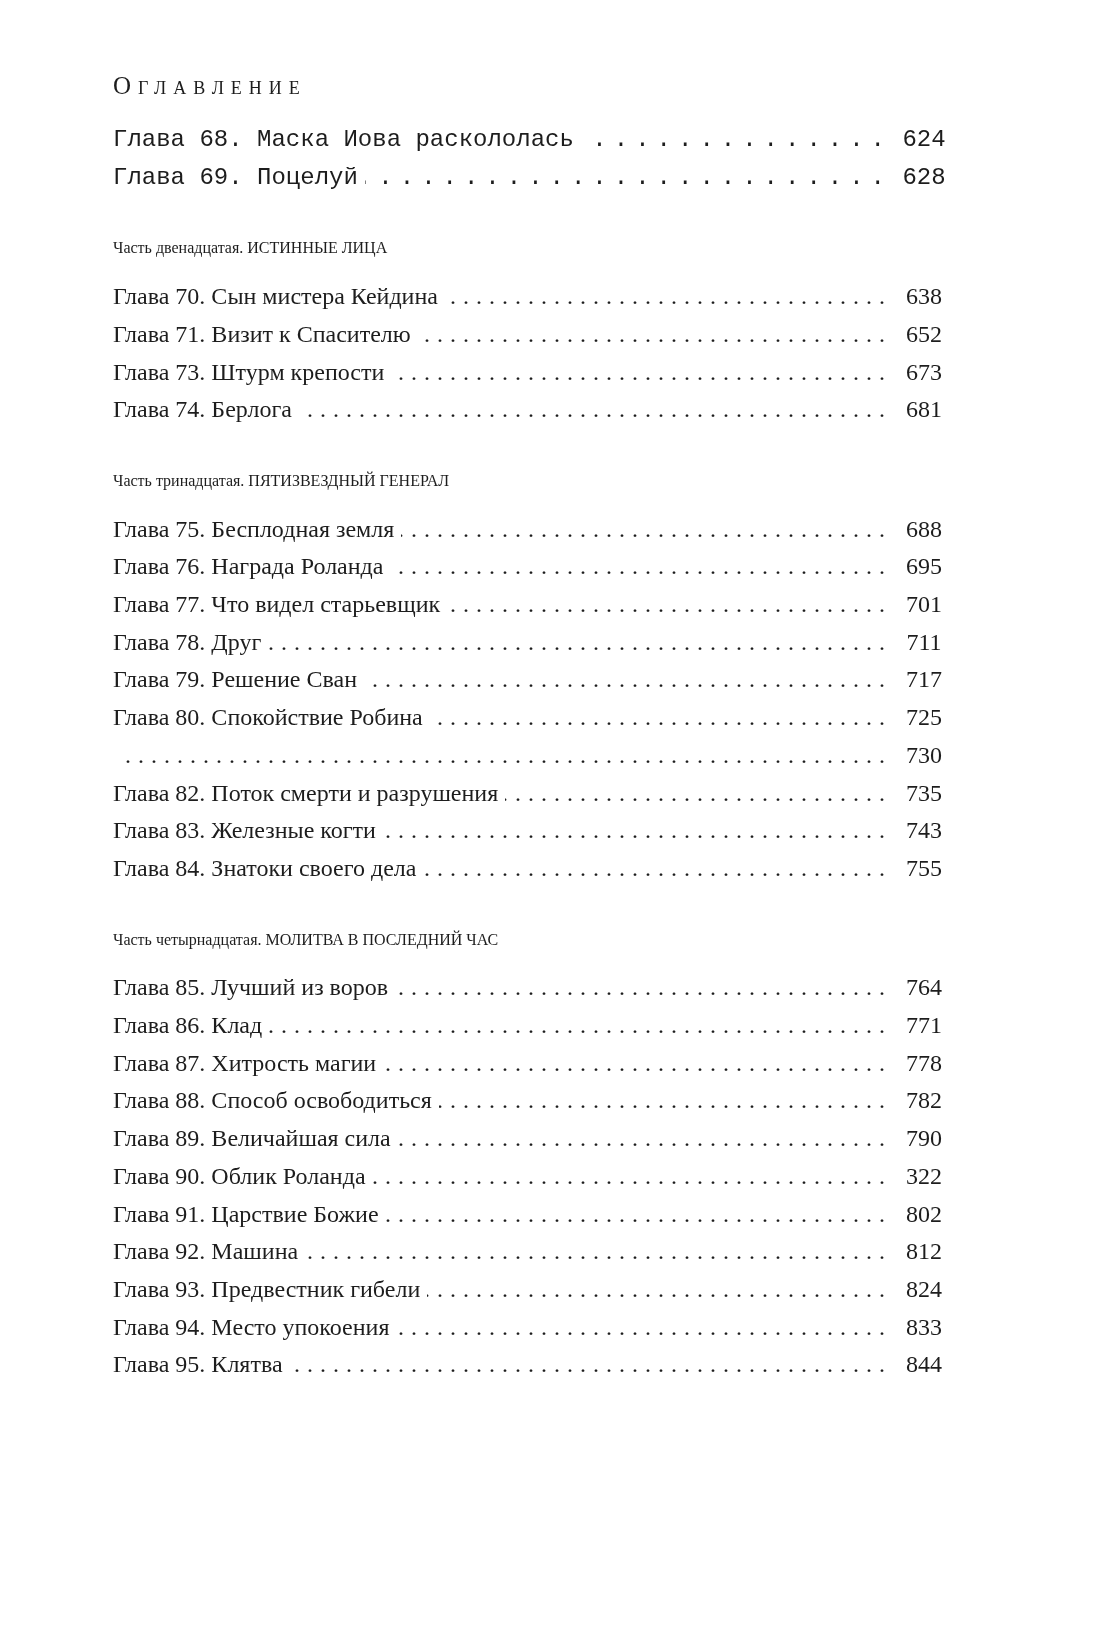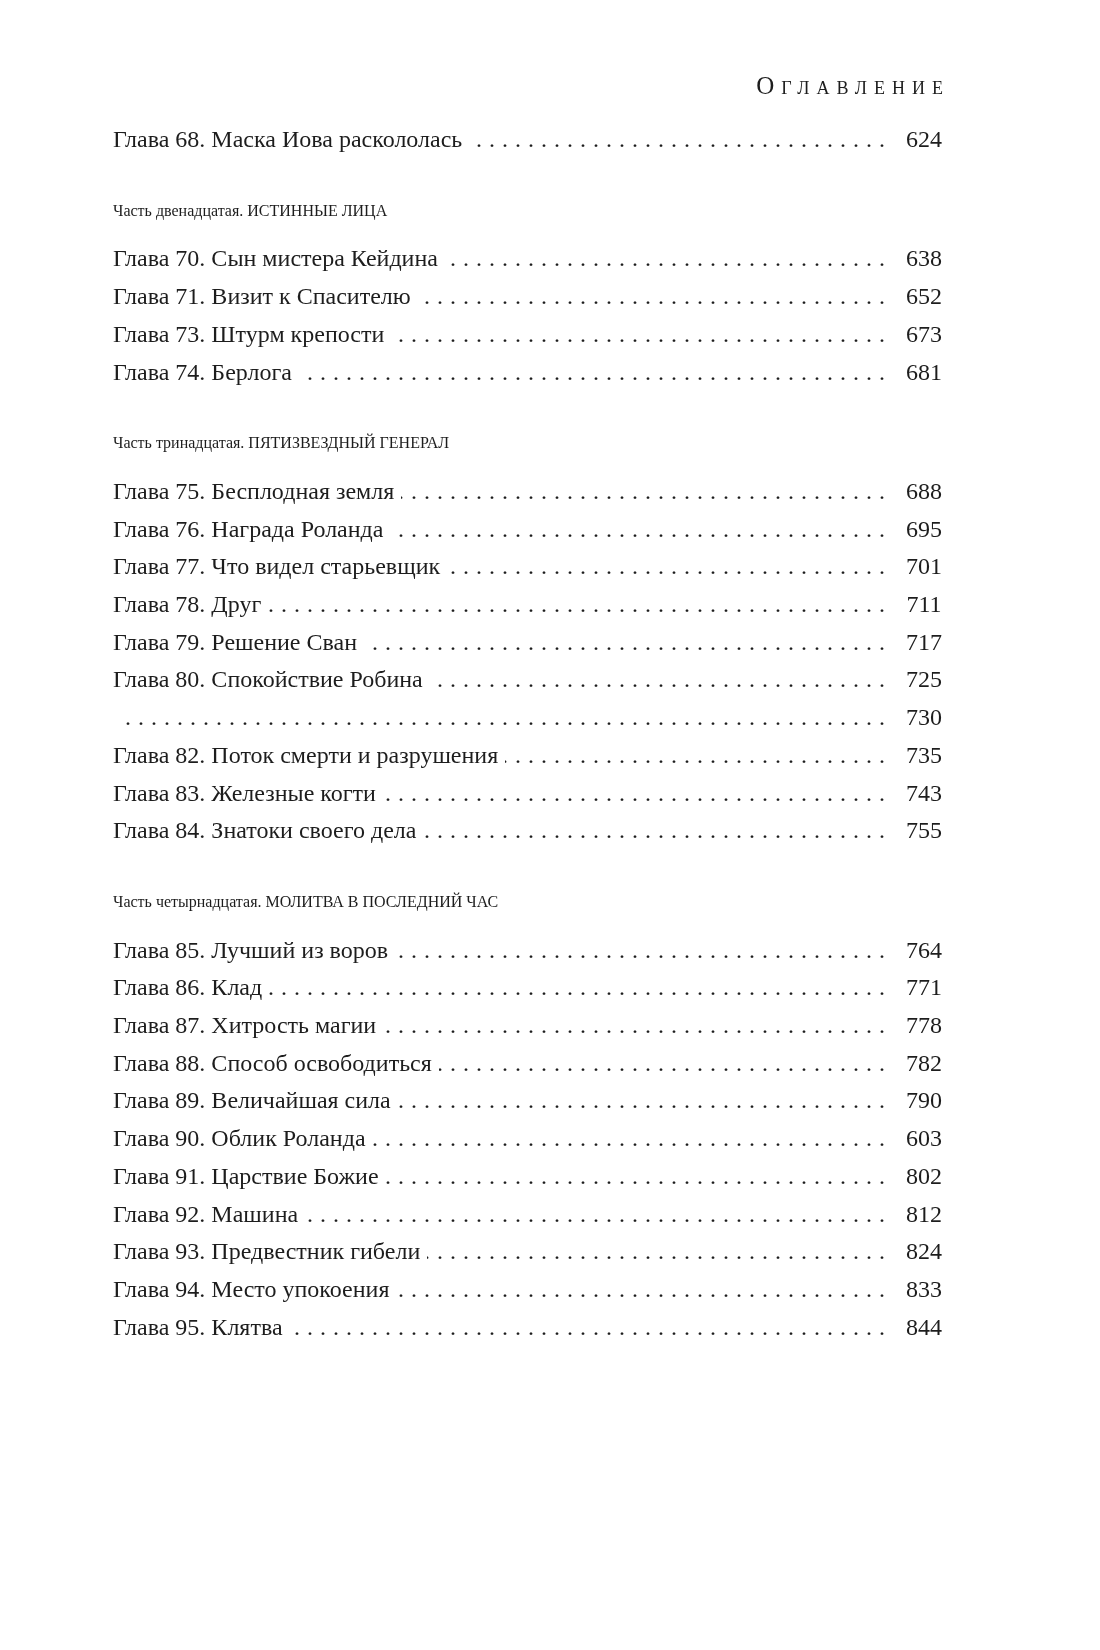--- a/index.html
+++ b/index.html
@@ -24,7 +24,7 @@
     font-weight: 400;
     font-variant: small-caps;
     letter-spacing: 7px;
-    text-align: right;
+    text-align: left;
     line-height: 31px;
     color: #1d1d1d;
   }

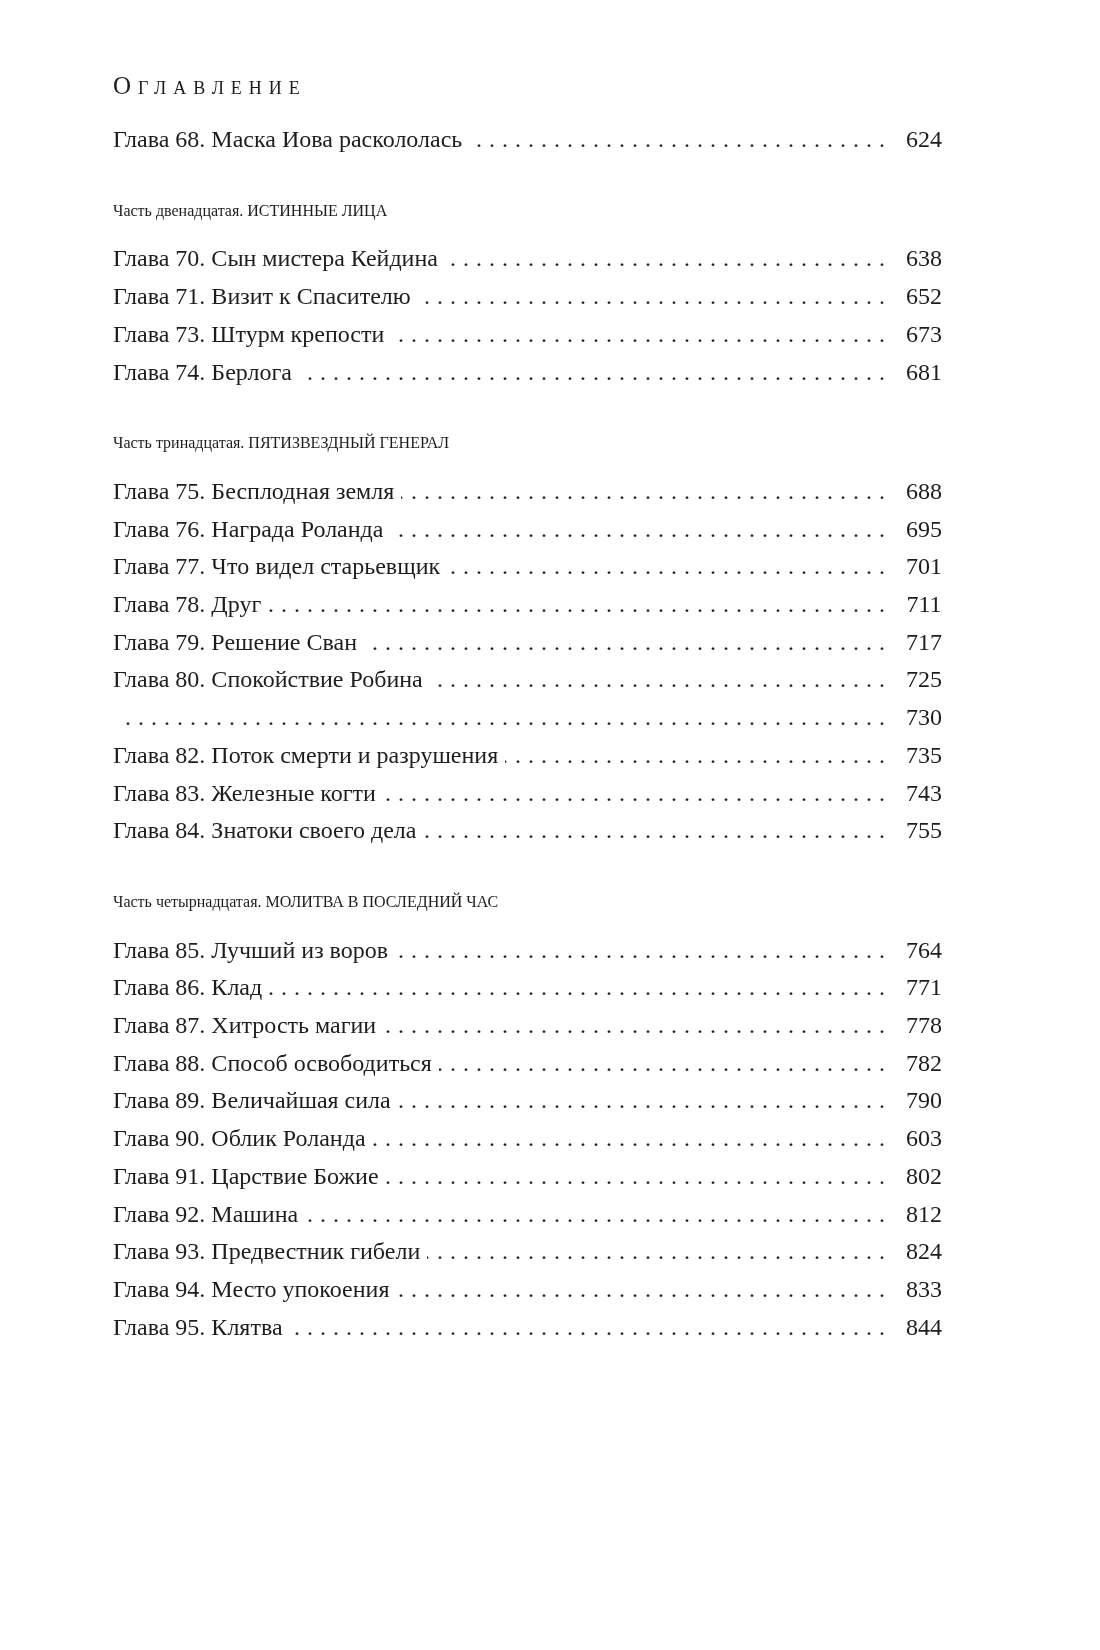--- a/index.html
+++ b/index.html
@@ -35,7 +35,7 @@
     line-height: 37.7px;
     white-space: nowrap;
   }
-  .toc-section:first-child .entries { margin-top: 11px; }
+  .toc-section:first-child .entries { margin-top: 11px; font-family: Liberation Mono, monospace; }
   .row {
     display: flex;
     align-items: baseline;

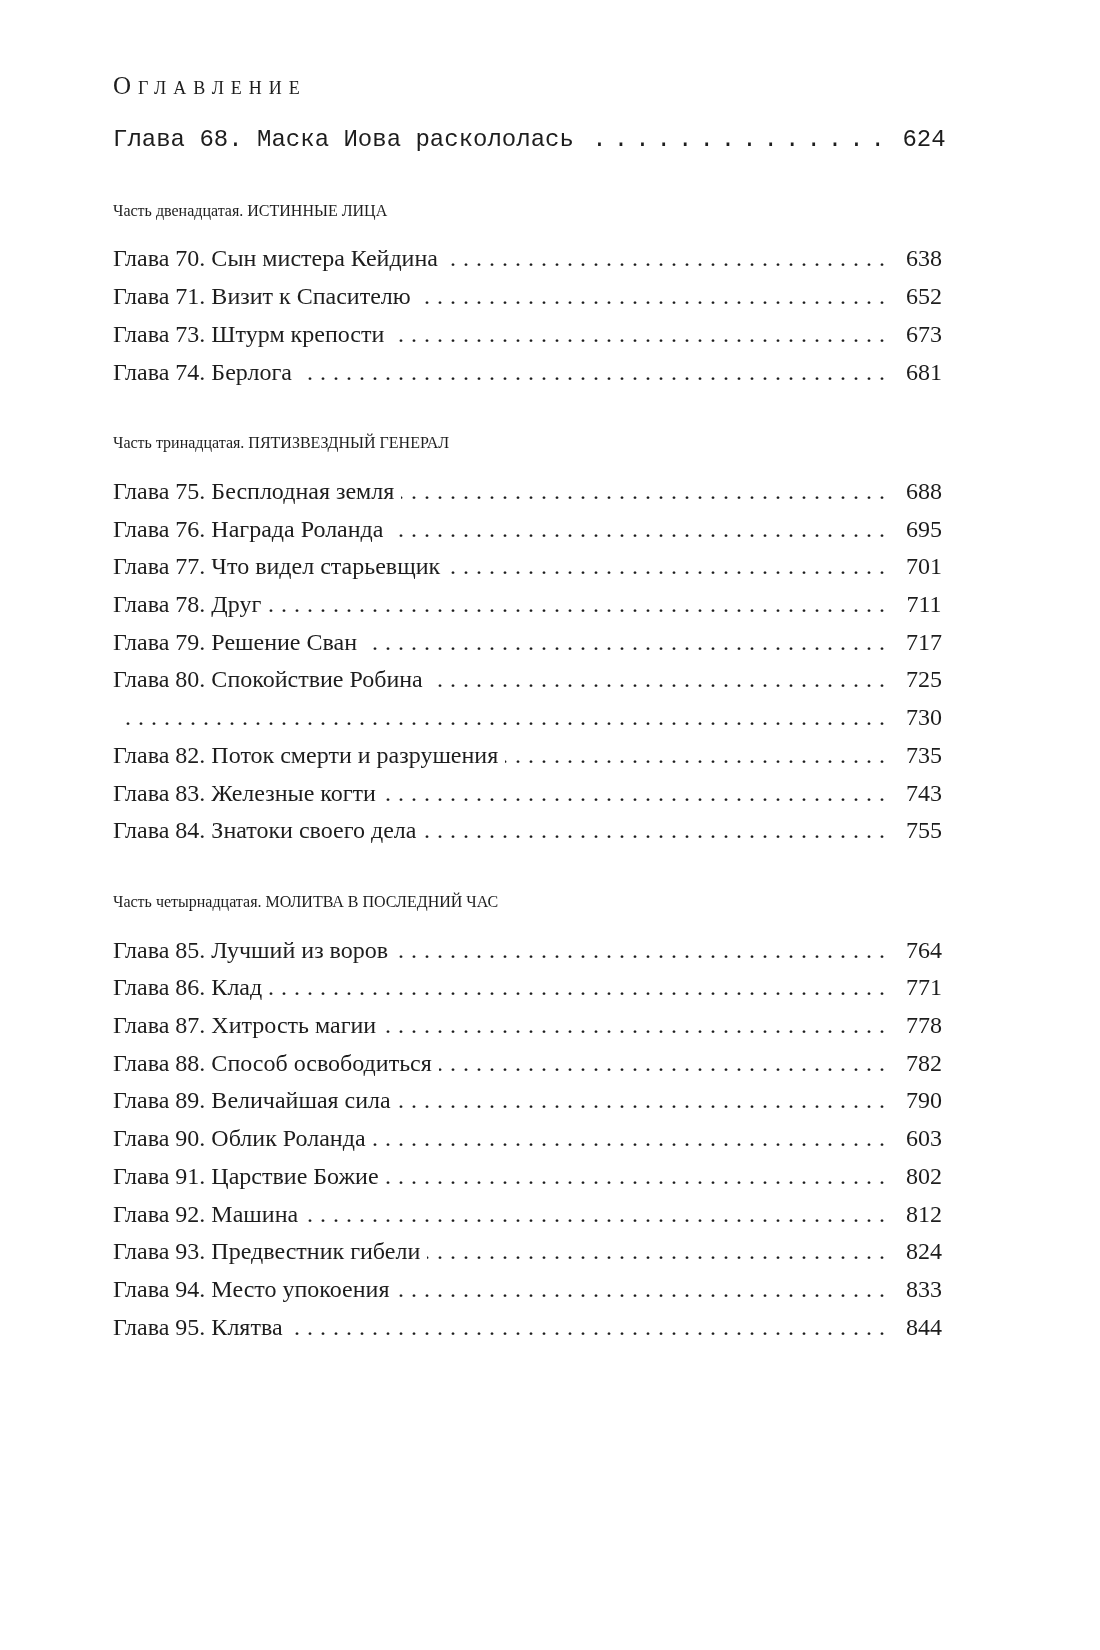--- a/index.html
+++ b/index.html
@@ -79,6 +79,11 @@
     <span class="pagenum">624</span>
   </div>
 
+  <div class="row">
+    <span class="label">Глава 69. Поцелуй</span>
+    <span class="leader"></span>
+    <span class="pagenum">628</span>
+  </div>
 </div>
   </section>
 

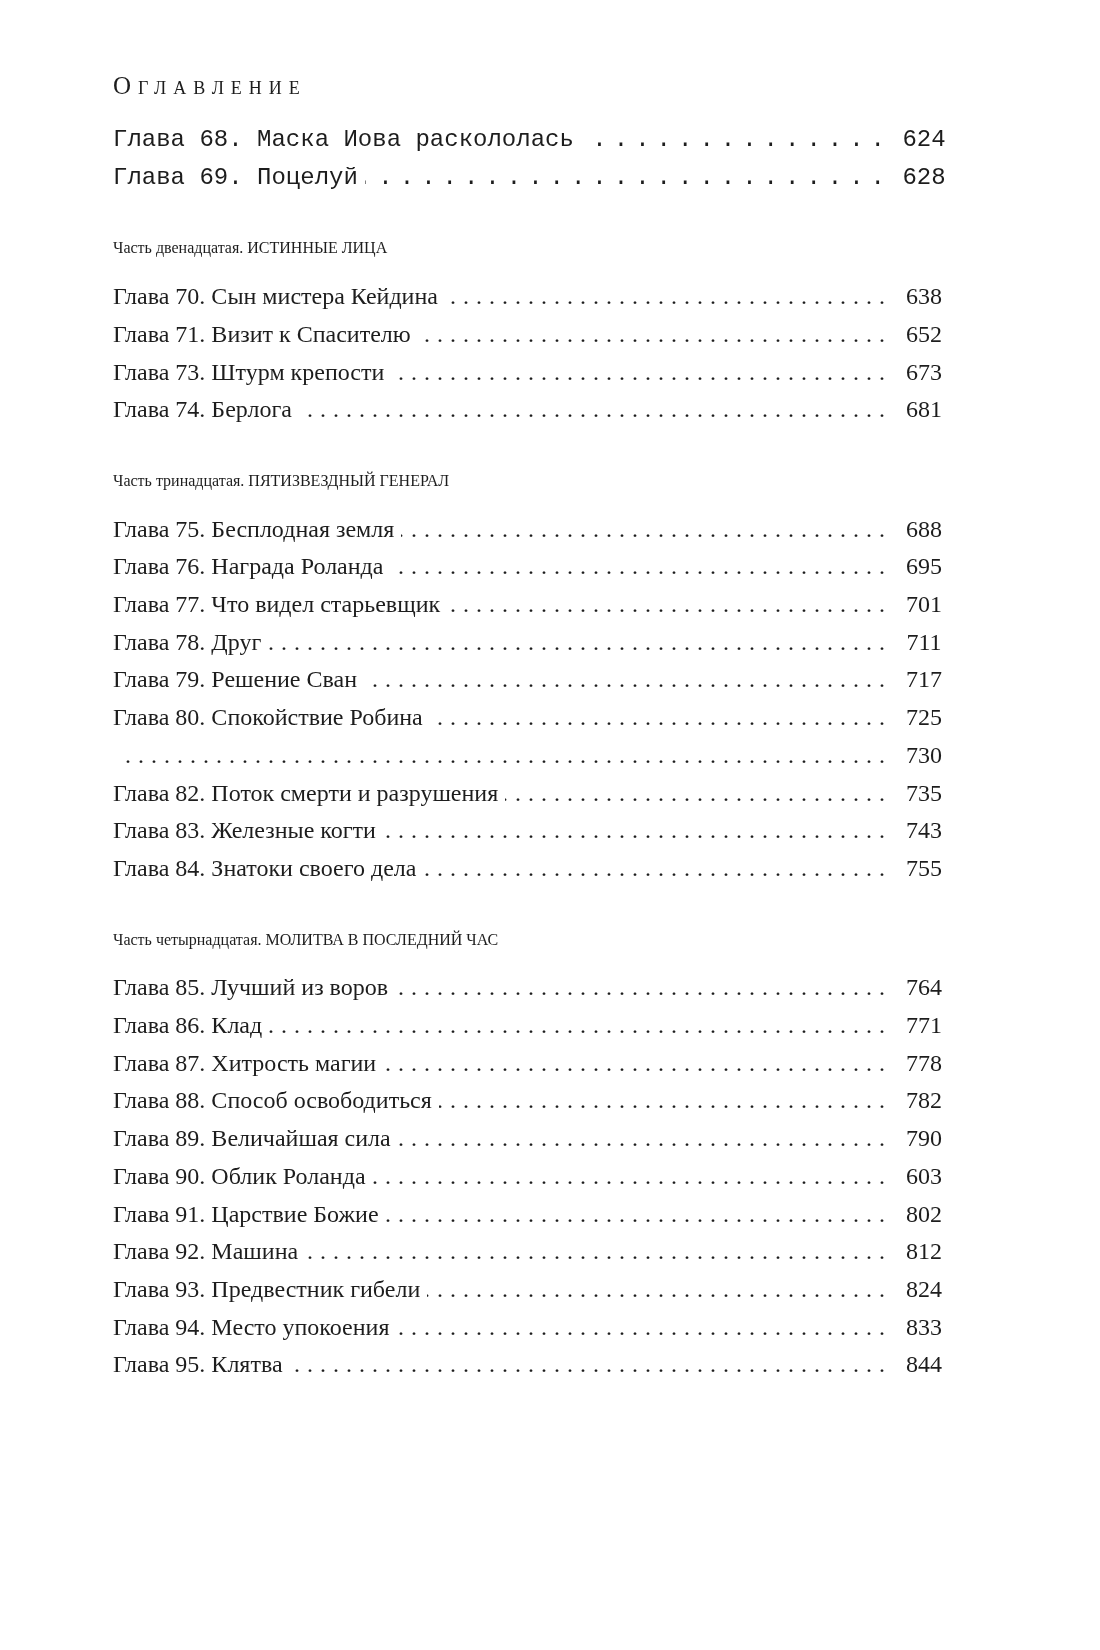--- a/index.html
+++ b/index.html
@@ -217,7 +217,7 @@
   <div class="row">
     <span class="label">Глава 90. Облик Роланда</span>
     <span class="leader"></span>
-    <span class="pagenum">603</span>
+    <span class="pagenum">322</span>
   </div>
 
   <div class="row">

